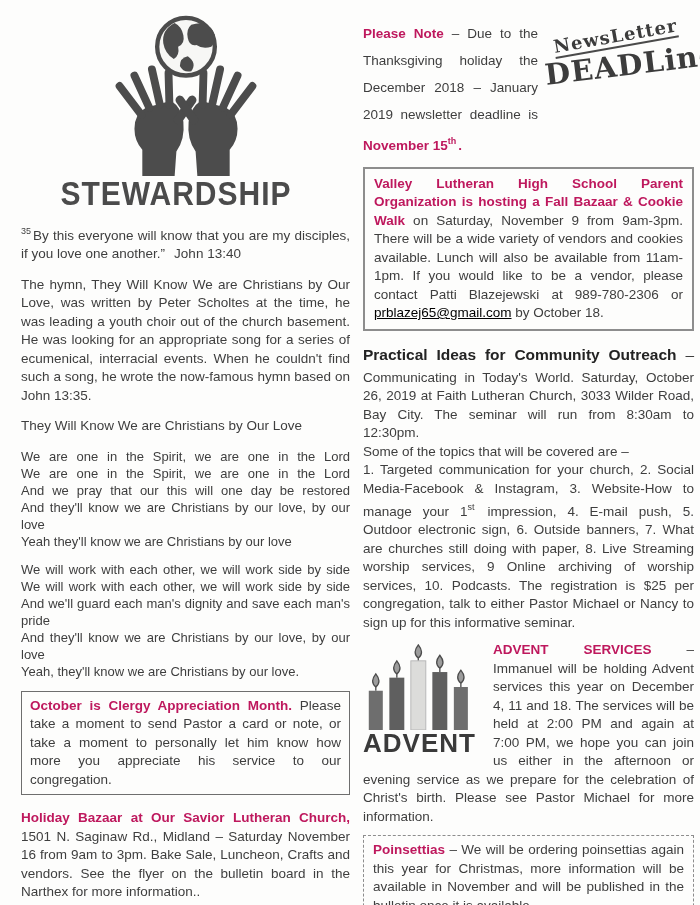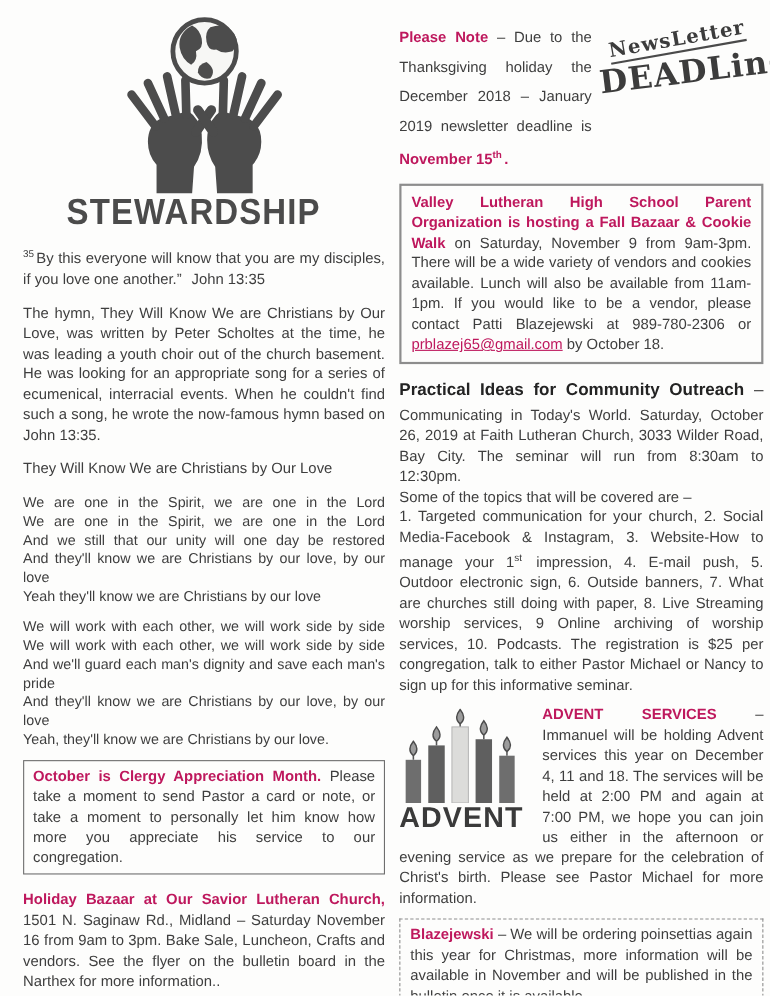--- a/index.html
+++ b/index.html
@@ -92,7 +92,7 @@
       <figcaption class="stewardship-caption">STEWARDSHIP</figcaption>
     </figure>
 
-    <p class="j"><sup class="vn">35</sup><span>By this everyone will know that you are my disciples, if you love one another.”</span><span class="ref">John 13:35</span></p>
+    <p class="j"><sup class="vn">35</sup><span>By this everyone will know that you are my disciples, if you love one another.”</span><span class="ref">John 13:40</span></p>
 
     <p class="j">The hymn, They Will Know We are Christians by Our Love, was written by Peter Scholtes at the time, he was leading a youth choir out of the church basement.  He was looking for an appropriate song for a series of ecumenical, interracial events. When he couldn't find such a song, he wrote the now-famous hymn based on John 13:35.</p>
 

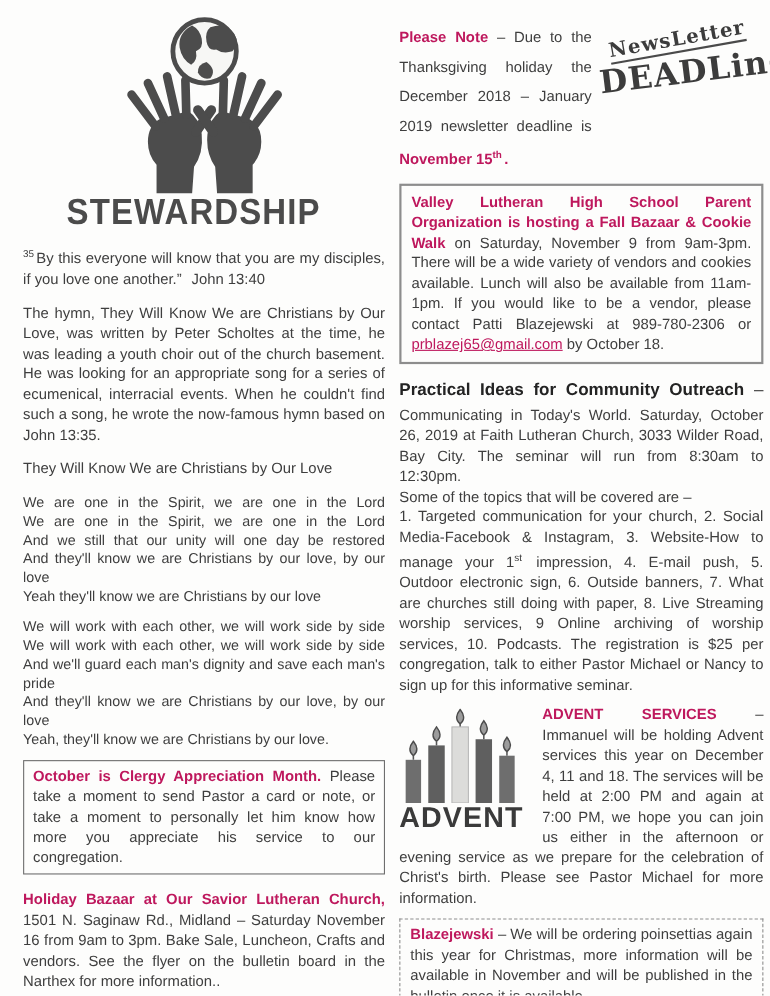--- a/index.html
+++ b/index.html
@@ -39,7 +39,7 @@
   .deadline-l2{font-size:29px;font-weight:bold;line-height:30px;letter-spacing:1px;}
 
   .valley-box{clear:both;border:2px solid #8d8d8d;padding:6px 9px;margin-bottom:13px;}
-  .email{color:#be185d;text-decoration:underline;cursor:pointer;}
+  .email{color:#000000;text-decoration:underline;cursor:pointer;}
 
   .outreach-heading{font-size:15.5px;font-weight:bold;color:#232323;line-height:22px;
         text-align:justify;text-align-last:justify;margin-bottom:3px;}

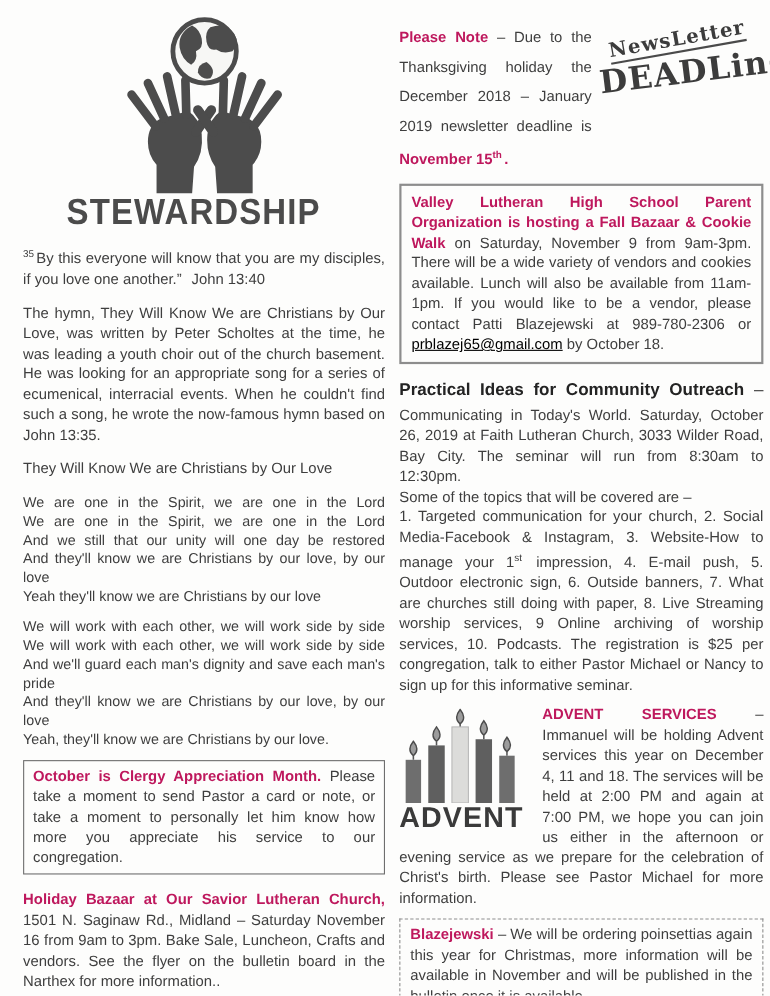--- a/index.html
+++ b/index.html
@@ -101,7 +101,7 @@
     <div class="lyrics">
       <div class="lyric stretch">We are one in the Spirit, we are one in the Lord</div>
       <div class="lyric stretch">We are one in the Spirit, we are one in the Lord</div>
-      <div class="lyric stretch">And we still that our unity will one day be restored</div>
+      <div class="lyric stretch">And we pray that our this will one day be restored</div>
       <div class="lyric just">And they'll know we are Christians by our love, by our love</div>
       <div class="lyric">Yeah they'll know we are Christians by our love</div>
     </div>

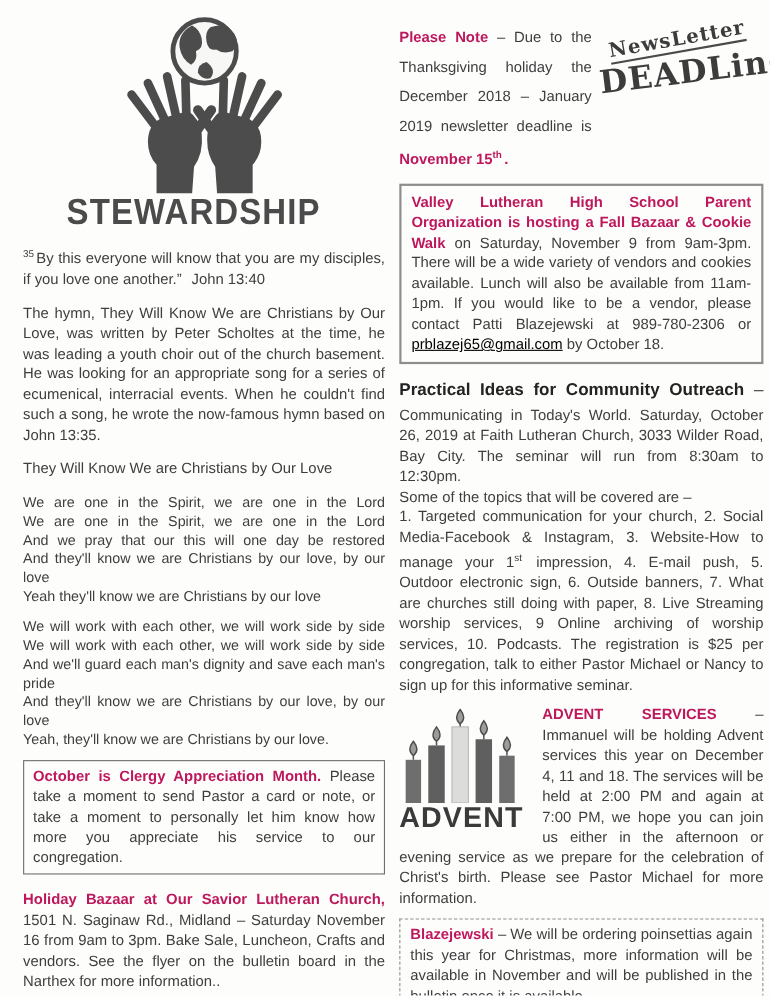--- a/index.html
+++ b/index.html
@@ -160,7 +160,7 @@
         <span class="advent-caption">ADVENT</span>
       </span><span class="lead">ADVENT SERVICES</span><span> – Immanuel will be holding Advent services this year on December 4, 11 and 18.  The services will be held at 2:00 PM and again at 7:00 PM, we hope you can join us either in the afternoon or evening service as we prepare for the celebration of Christ's birth.  Please see Pastor Michael for more information.</span></p>
 
-    <div class="poinsettias-box j"><span class="lead">Blazejewski</span><span> – We will be ordering poinsettias again this year for Christmas, more information will be available in November and will be published in the bulletin once it is available.</span></div>
+    <div class="poinsettias-box j"><span class="lead">Poinsettias</span><span> – We will be ordering poinsettias again this year for Christmas, more information will be available in November and will be published in the bulletin once it is available.</span></div>
   </div>
 </div>
 

